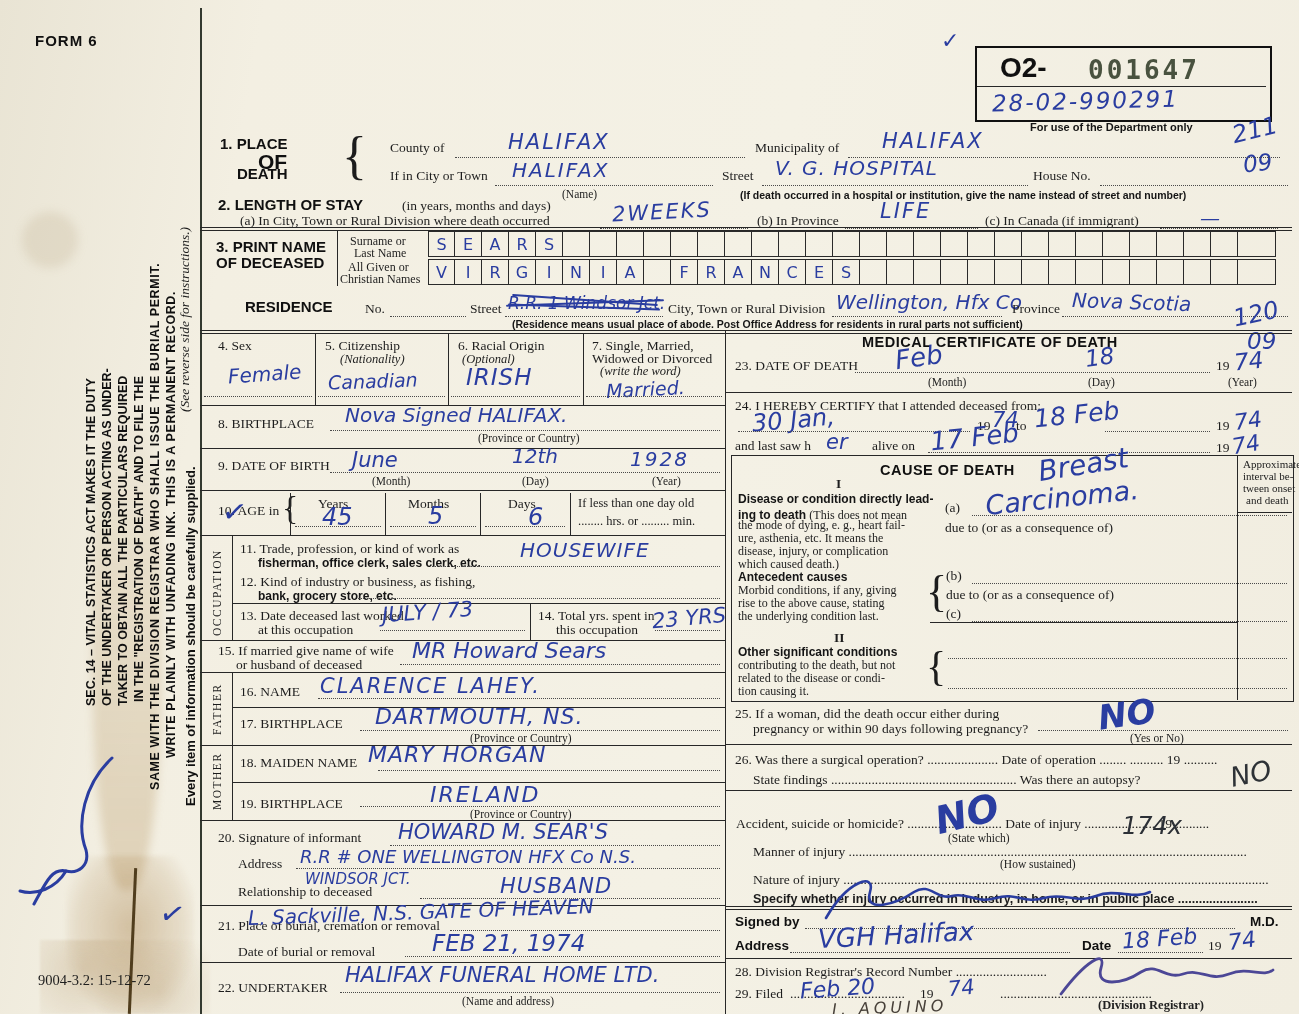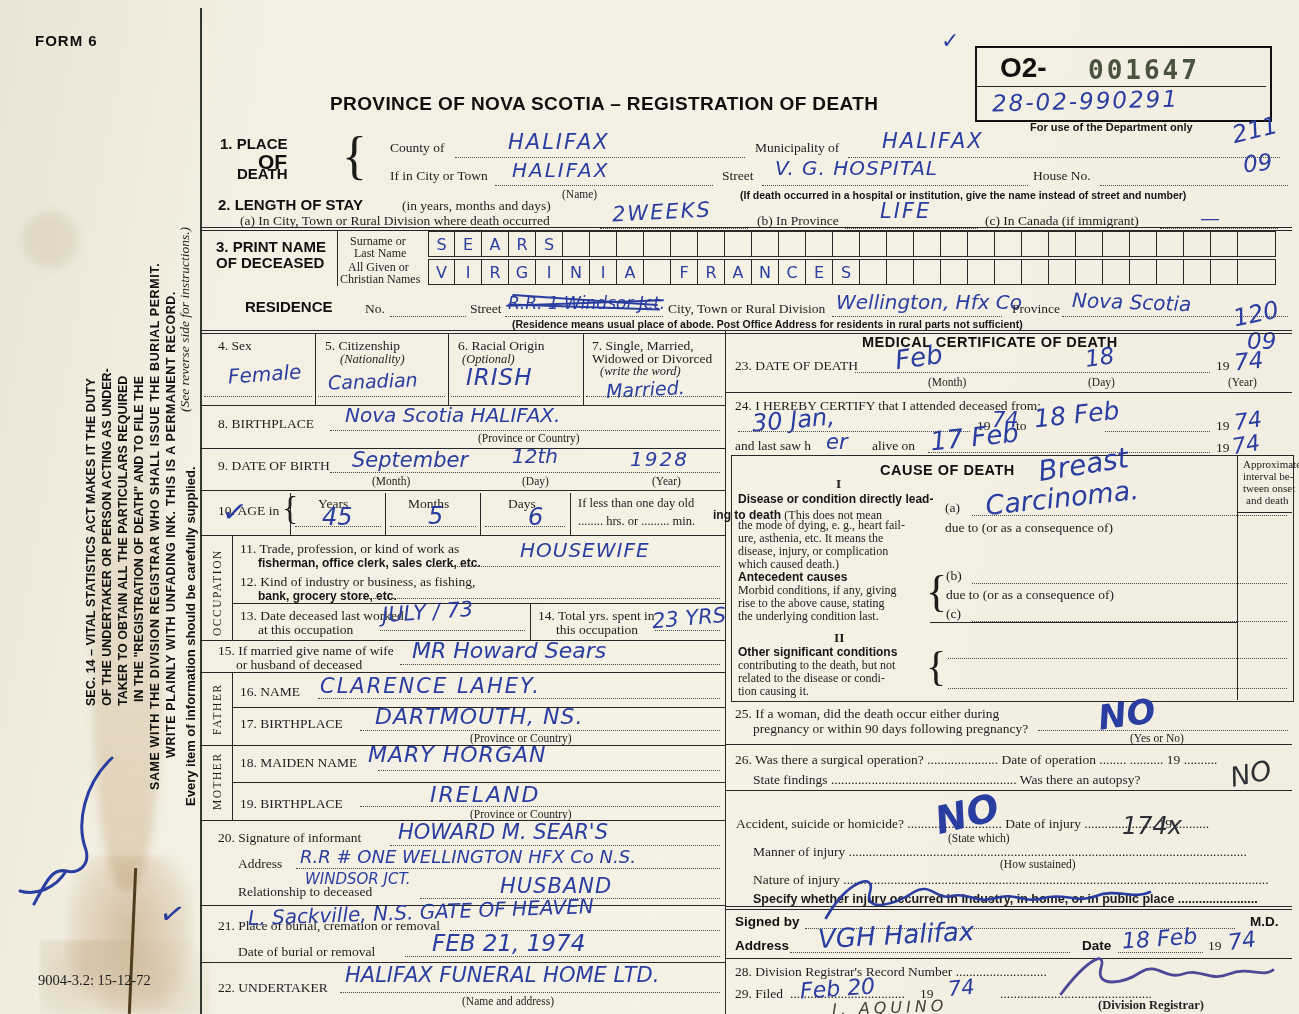--- a/index.html
+++ b/index.html
@@ -68,7 +68,6 @@
   <div class="a hw" style="left:1232px;top:116px;font-size:24px;transform:rotate(-14deg);">211</div>
   <div class="a hw" style="left:1243px;top:150px;font-size:23px;transform:rotate(-6deg);">09</div>
 
-  <div class="a sb" style="left:330px;top:93px;width:530px;text-align:center;font-size:19px;letter-spacing:0.4px;">PROVINCE OF NOVA SCOTIA – REGISTRATION OF DEATH</div>
 
   <div class="a sb" style="left:220px;top:135px;font-size:15px;">1. PLACE</div>
   <div class="a sb" style="left:258px;top:150px;font-size:21px;">OF</div>

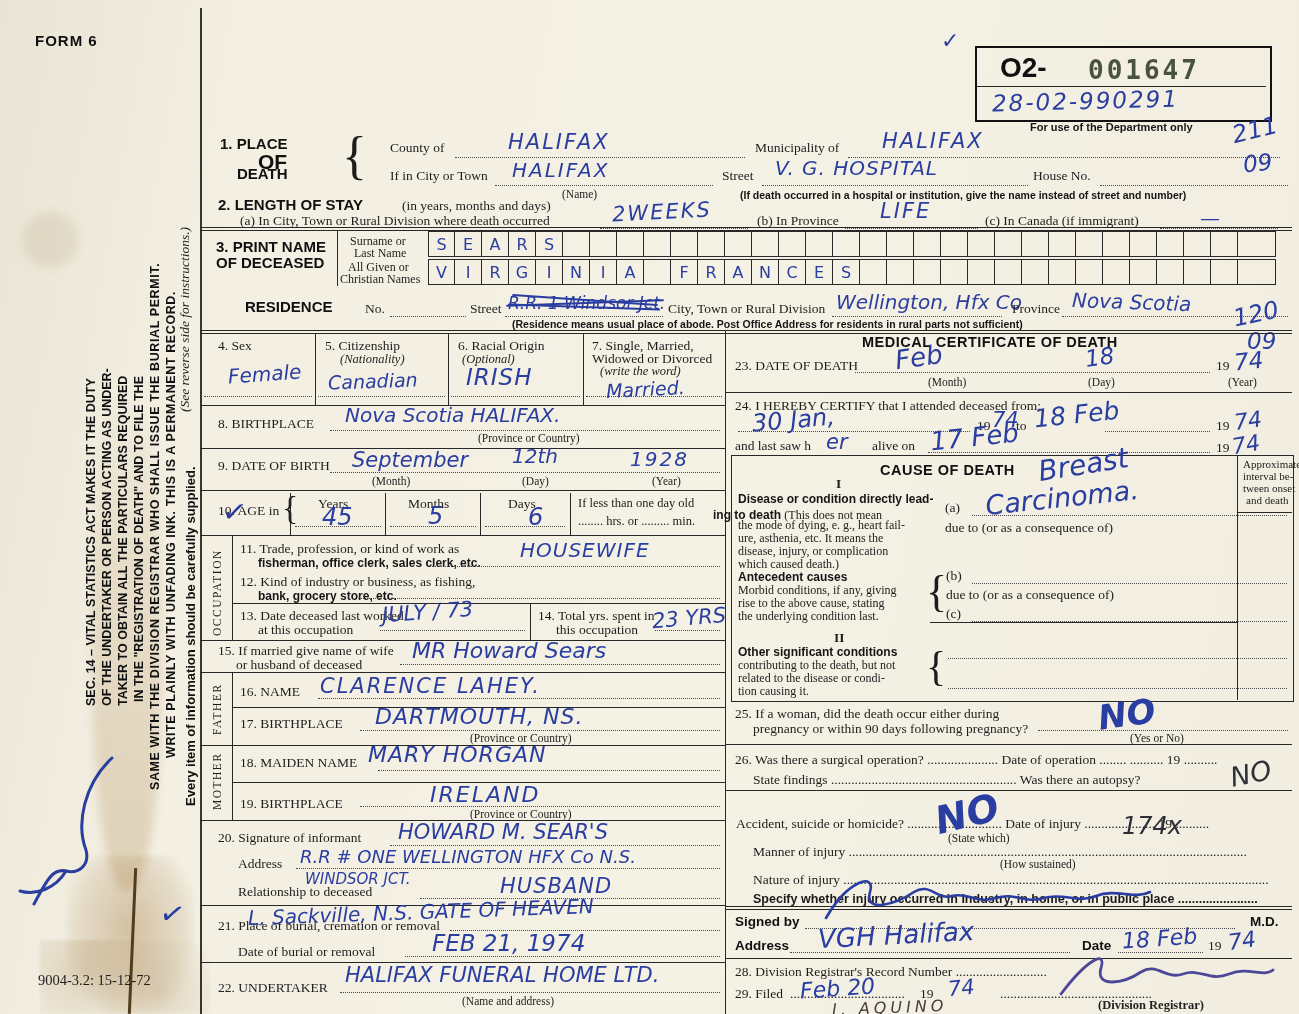--- a/index.html
+++ b/index.html
@@ -229,7 +229,7 @@
   <div class="a hr" style="left:200px;top:405px;width:525px;"></div>
 
   <div class="a sl" style="left:218px;top:416px;">8. BIRTHPLACE</div>
-  <div class="a hw" style="left:345px;top:403px;font-size:20px;">Nova Scotia   HALIFAX.</div>
+  <div class="a hw" style="left:345px;top:403px;font-size:20px;">Nova Signed   HALIFAX.</div>
   <div class="a ld" style="left:330px;top:430px;width:390px;"></div>
   <div class="a hs" style="left:478px;top:432px;">(Province or Country)</div>
   <div class="a hr" style="left:200px;top:448px;width:525px;"></div>

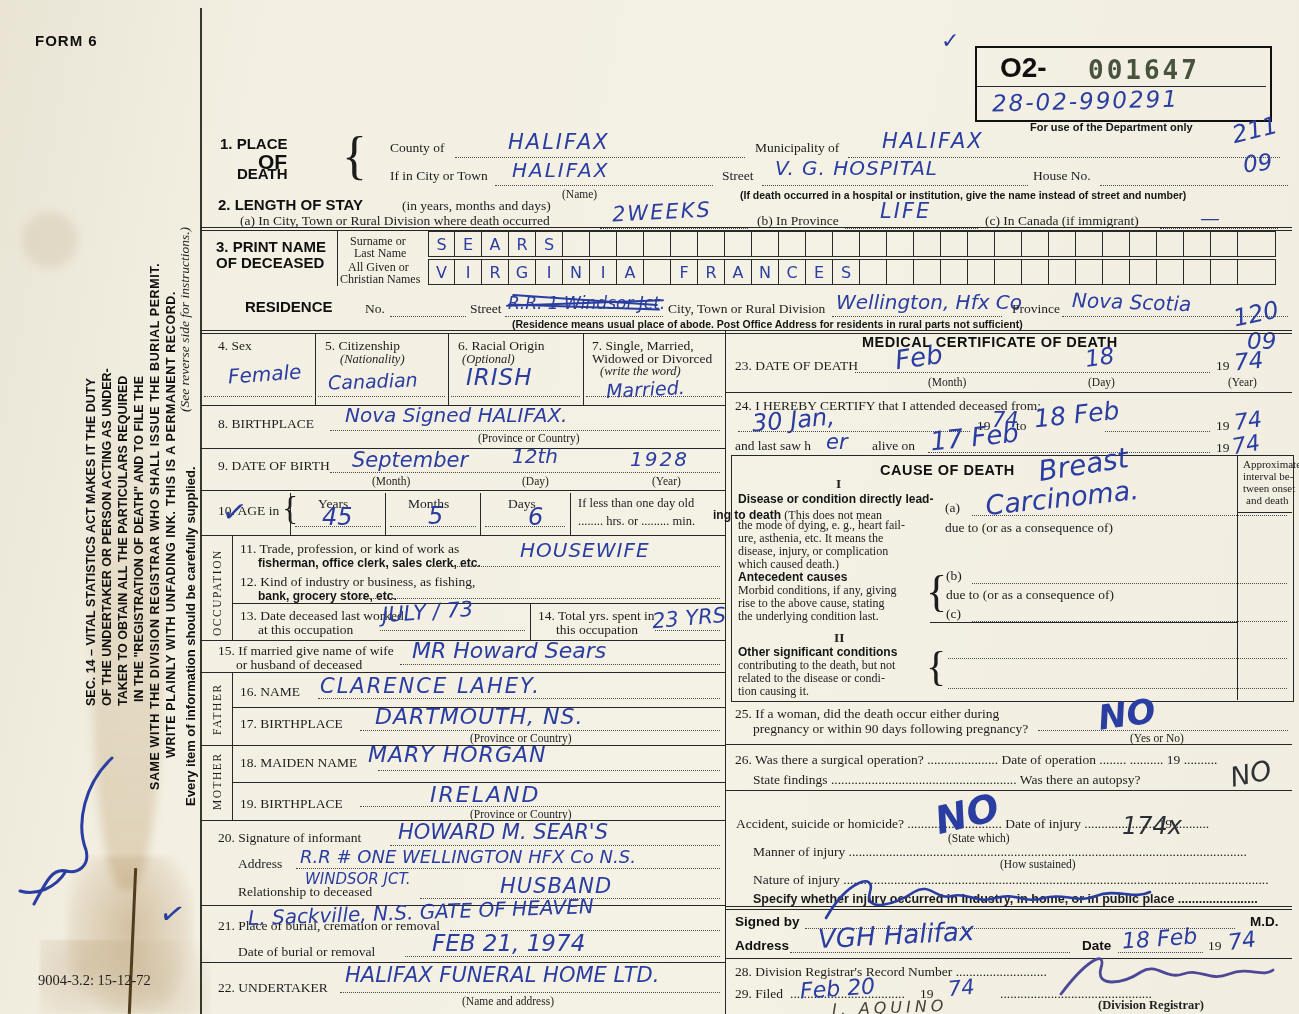--- a/index.html
+++ b/index.html
@@ -235,7 +235,7 @@
   <div class="a hr" style="left:200px;top:448px;width:525px;"></div>
 
   <div class="a sl" style="left:218px;top:458px;">9. DATE OF BIRTH</div>
-  <div class="a hw" style="left:352px;top:448px;font-size:21px;">September</div>
+  <div class="a hw" style="left:352px;top:448px;font-size:21px;">June</div>
   <div class="a hw" style="left:512px;top:444px;font-size:20px;">12th</div>
   <div class="a hw" style="left:630px;top:447px;font-size:20px;letter-spacing:2px;">1928</div>
   <div class="a ld" style="left:330px;top:472px;width:390px;"></div>

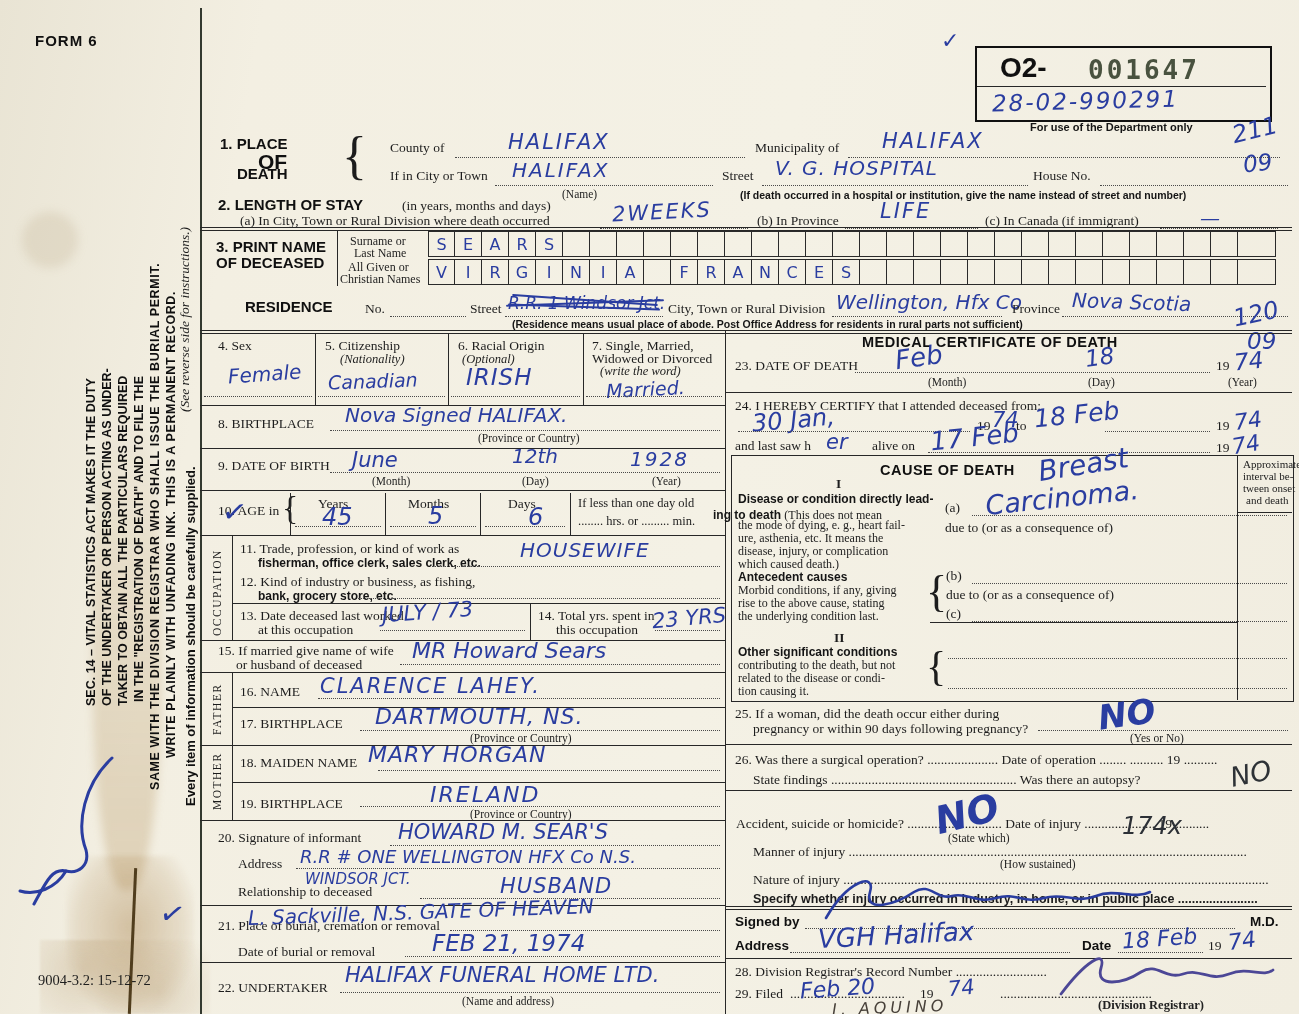--- a/index.html
+++ b/index.html
@@ -386,7 +386,7 @@
 
   <div class="a sl" style="left:836px;top:476px;font-weight:bold;">I</div>
   <div class="a hb" style="left:738px;top:492px;font-size:12px;">Disease or condition directly lead-</div>
-  <div class="a" style="left:713px;top:505px;white-space:nowrap;">
+  <div class="a" style="left:738px;top:505px;white-space:nowrap;">
     <span class="hb" style="font-size:12px;">ing to death </span><span class="hs" style="font-size:12px;">(This does not mean</span>
   </div>
   <div class="a hs" style="left:738px;top:518px;font-size:12px;">the mode of dying, e. g., heart fail-</div>

